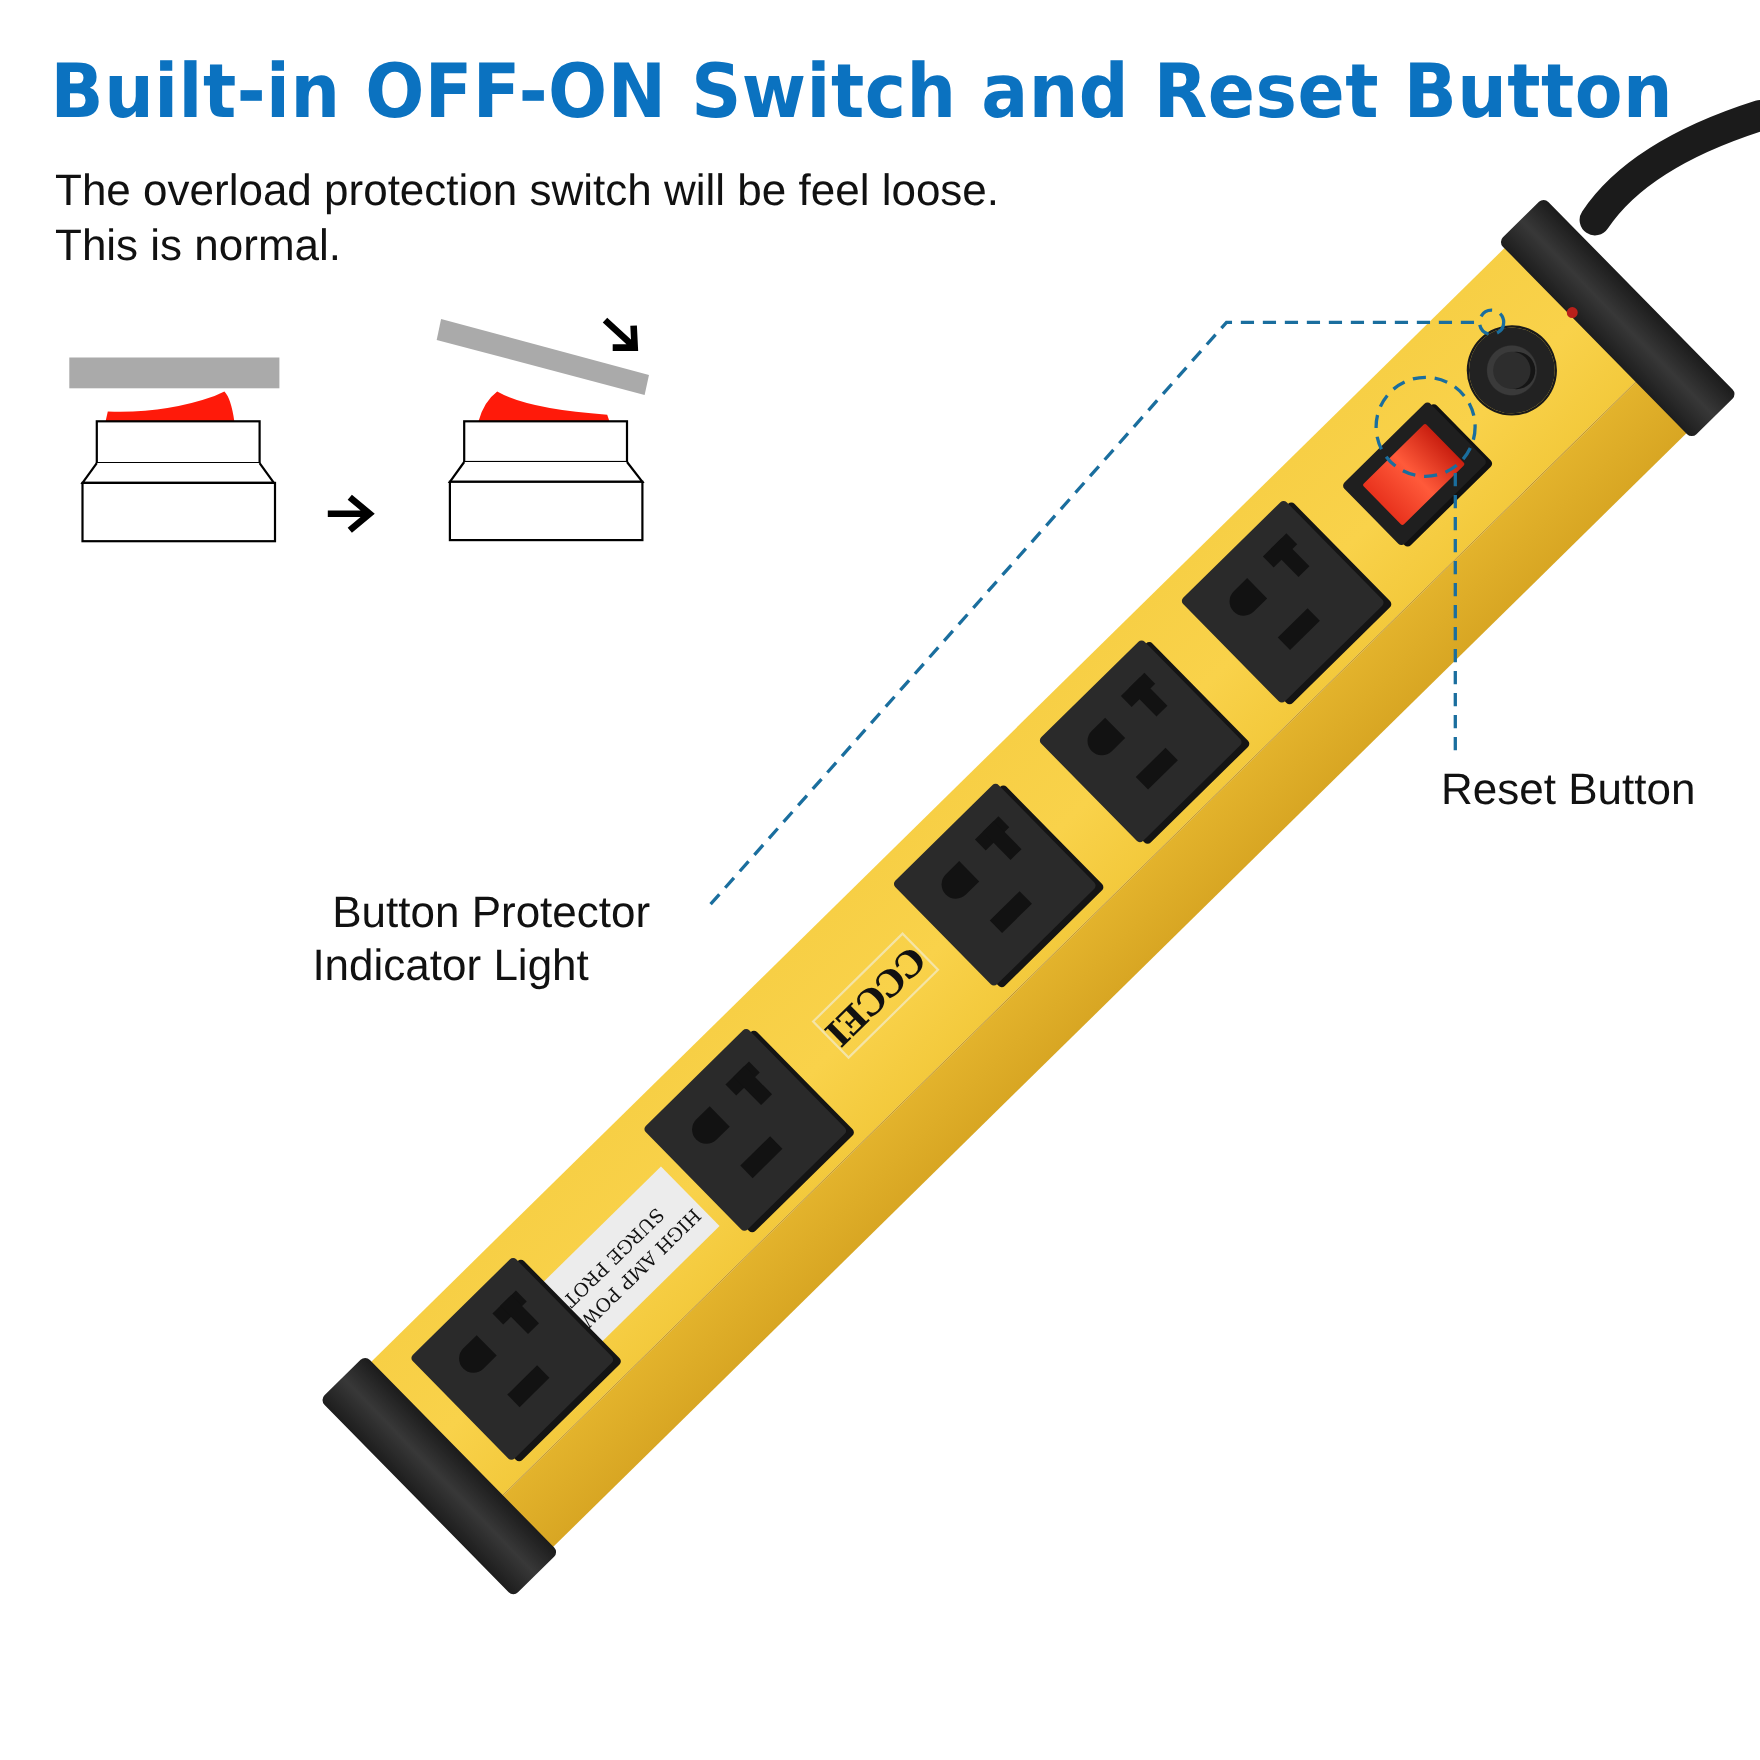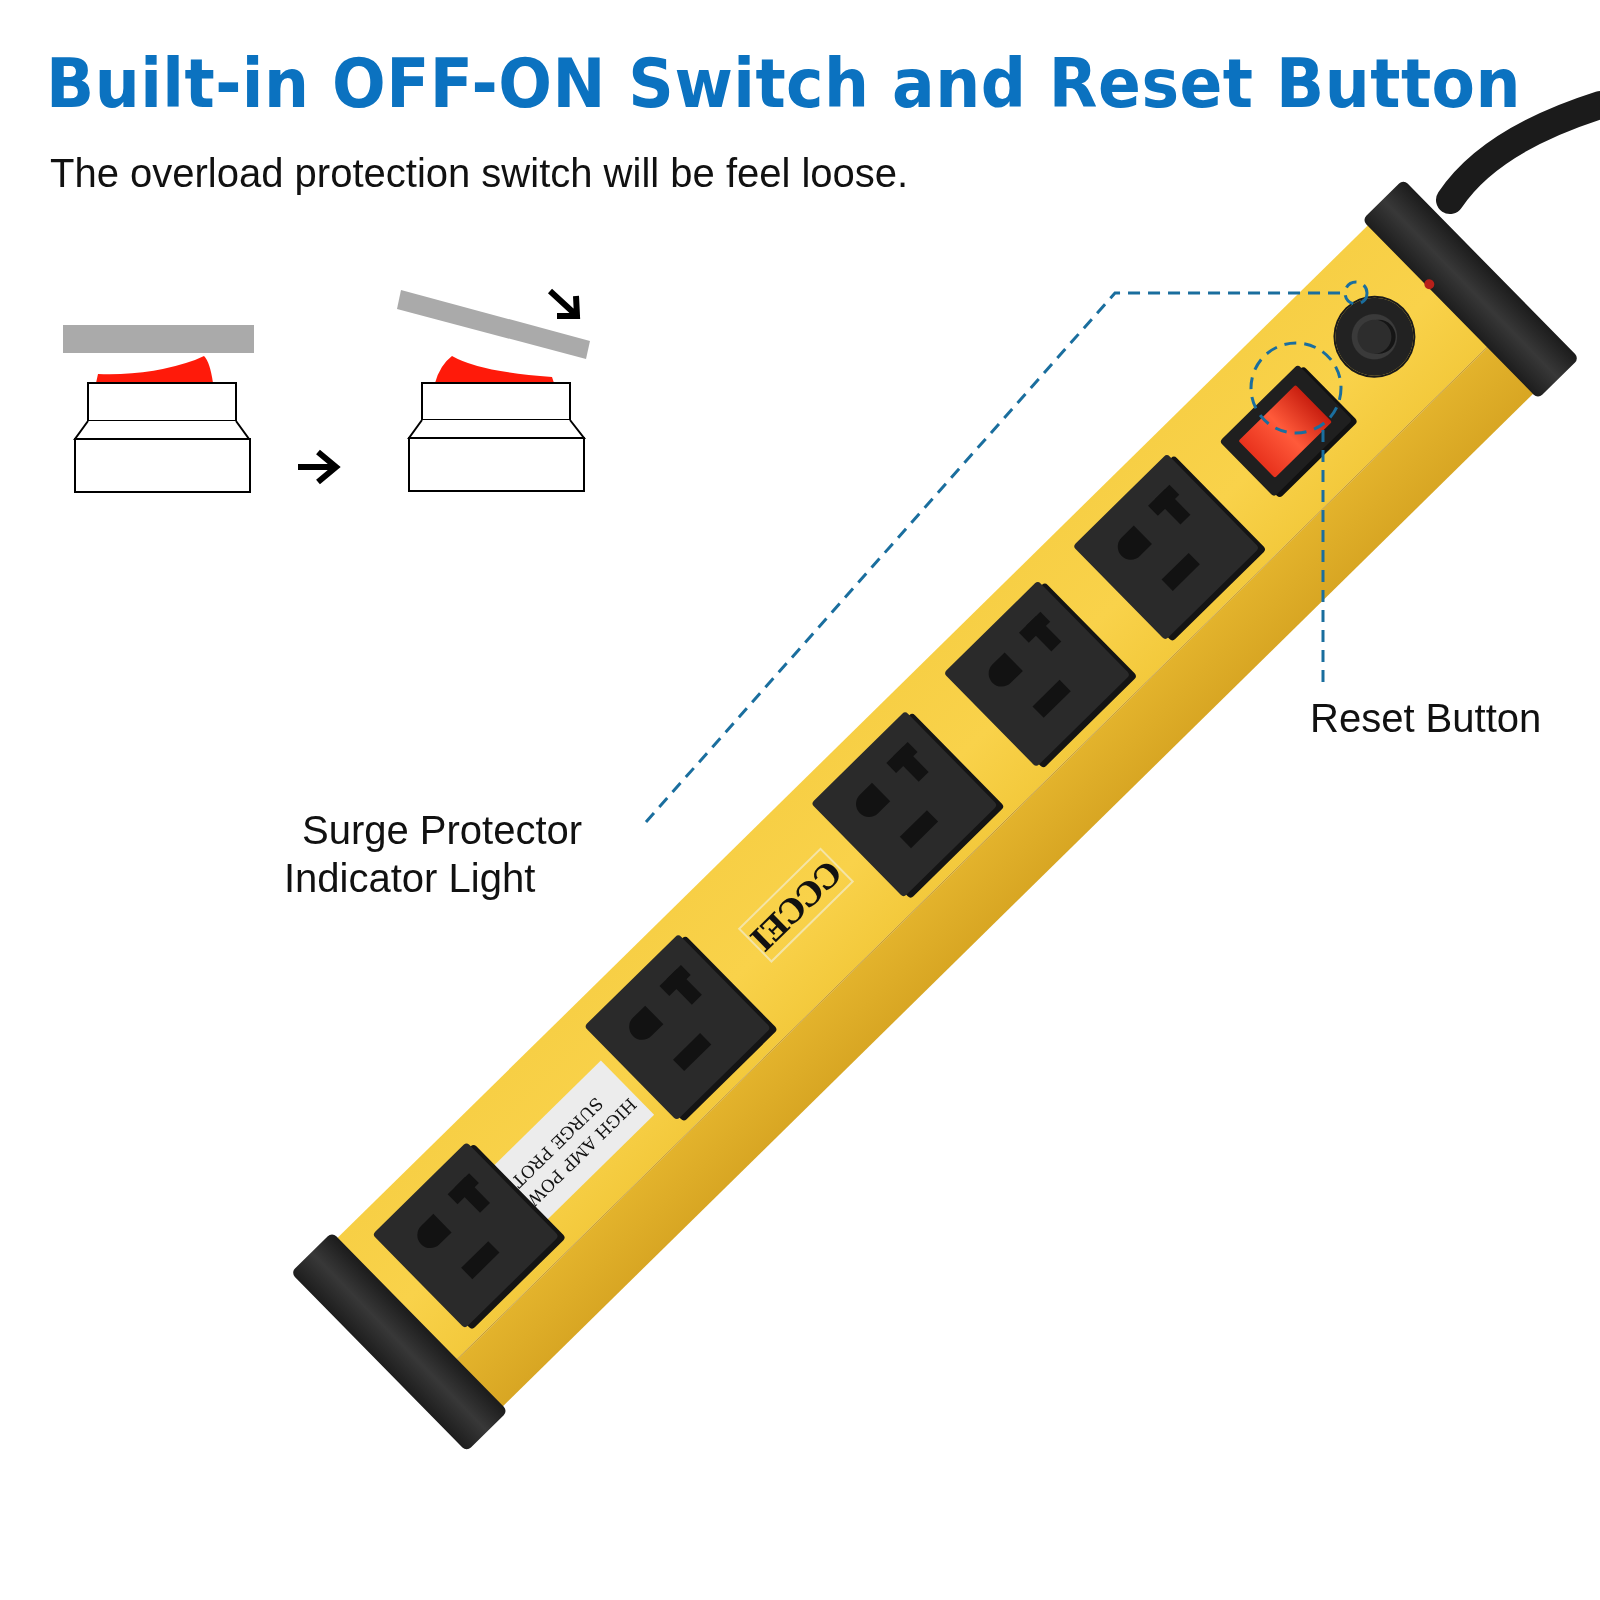--- a/index.html
+++ b/index.html
@@ -36,6 +36,7 @@
 <div class="title">Built-in OFF-ON Switch and Reset Button</div>
 <div class="subtitle">
   <div>The overload protection switch will be feel loose.</div>
+  <div>This is normal.</div>
 </div>
 
 <svg class="diagram" style="left:0;top:270px" width="620" height="250" viewBox="0 270 620 250">

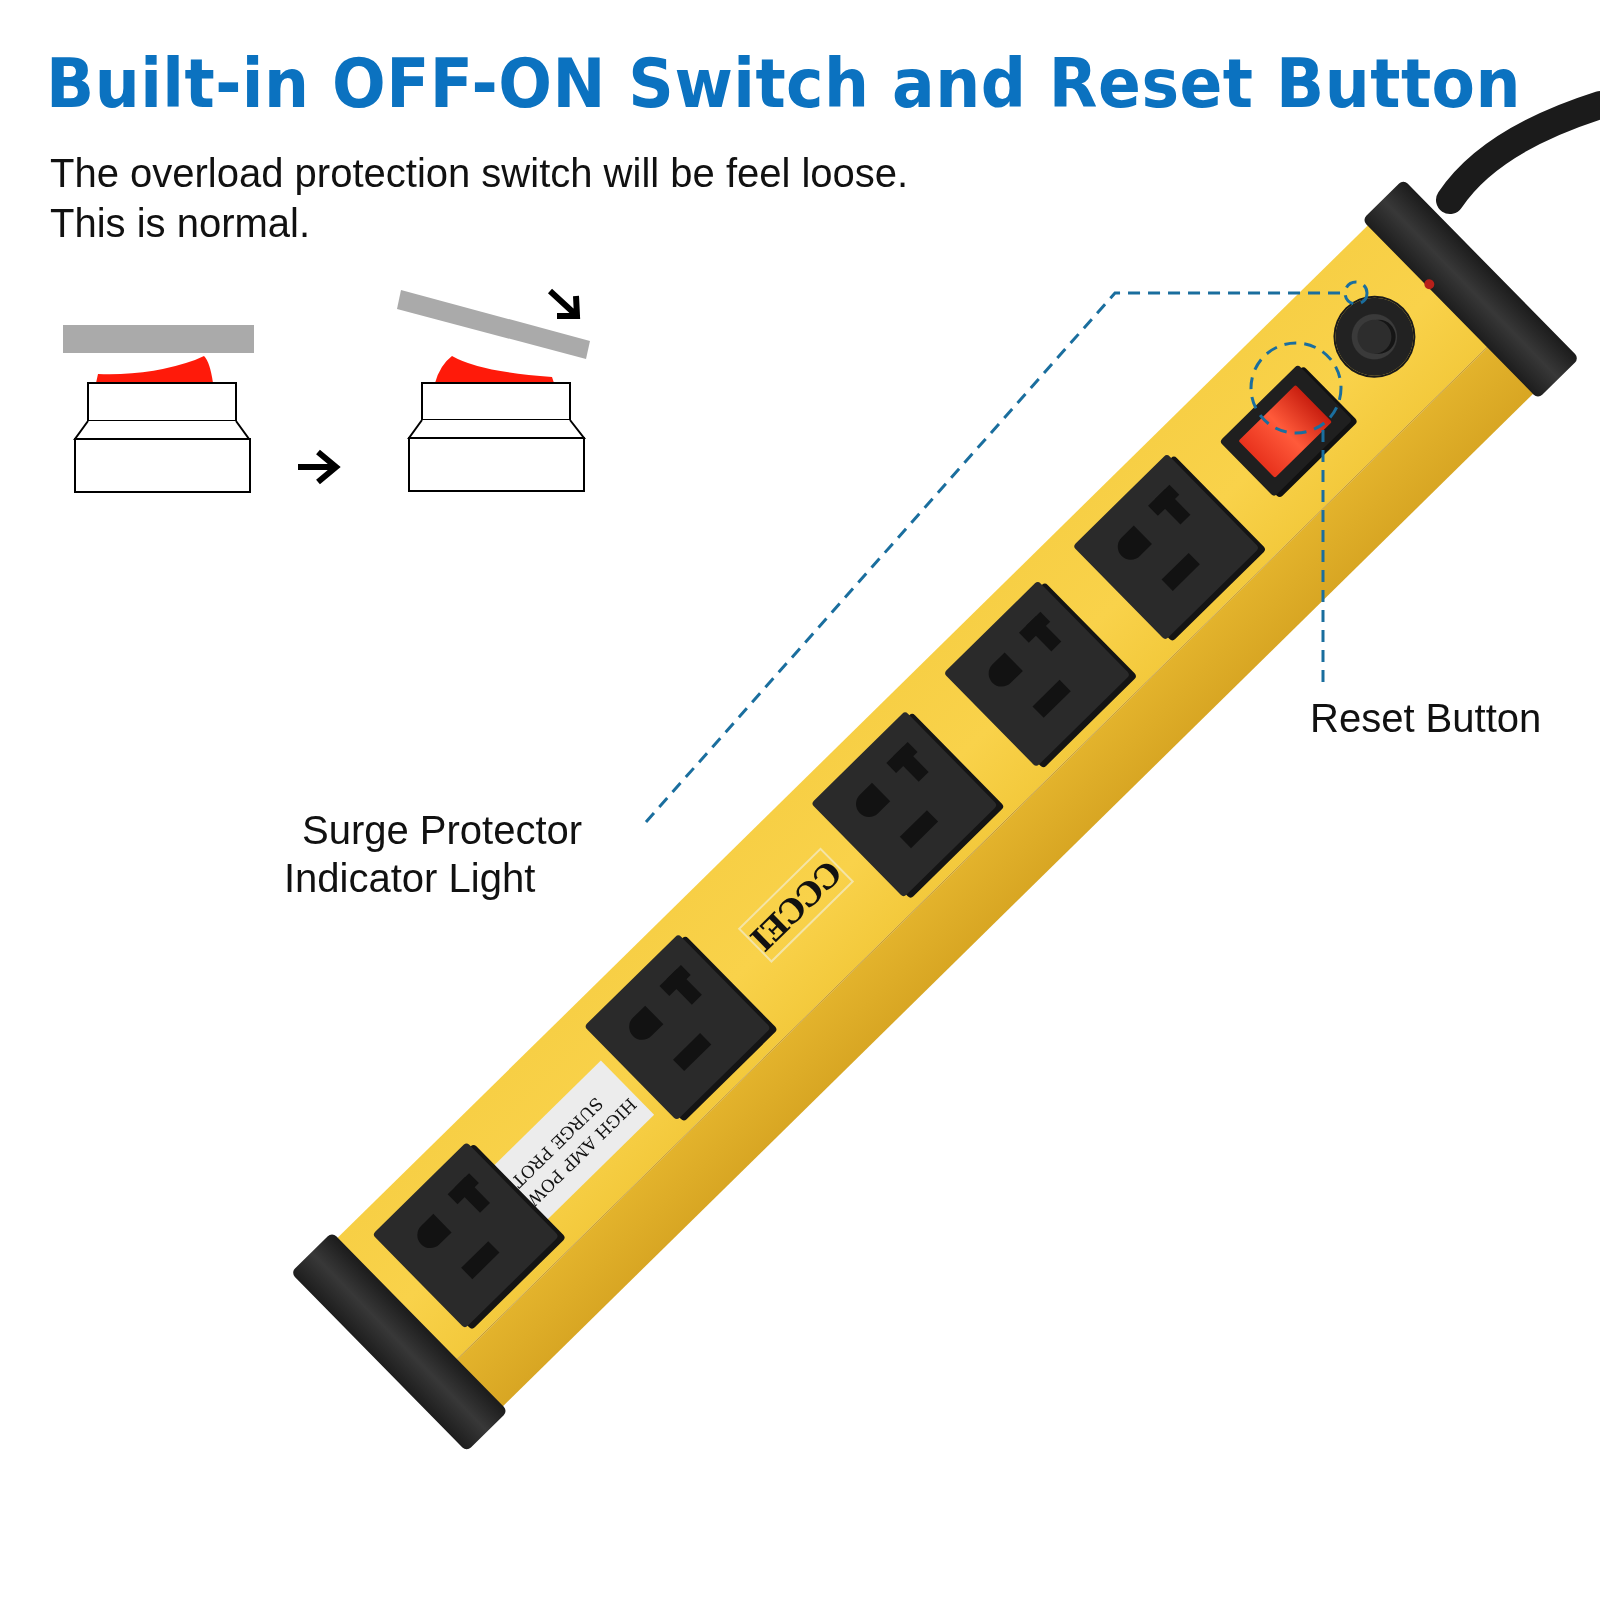--- a/index.html
+++ b/index.html
@@ -128,7 +128,7 @@
 </svg>
 
 <div class="label" style="left:1310px;top:694px">Reset Button</div>
-<div class="label" style="left:302px;top:806px">Surge Protector</div>
+<div class="label" style="left:302px;top:806px">Button Protector</div>
 <div class="label" style="left:284px;top:854px">Indicator Light</div>
 
 </body></html>

